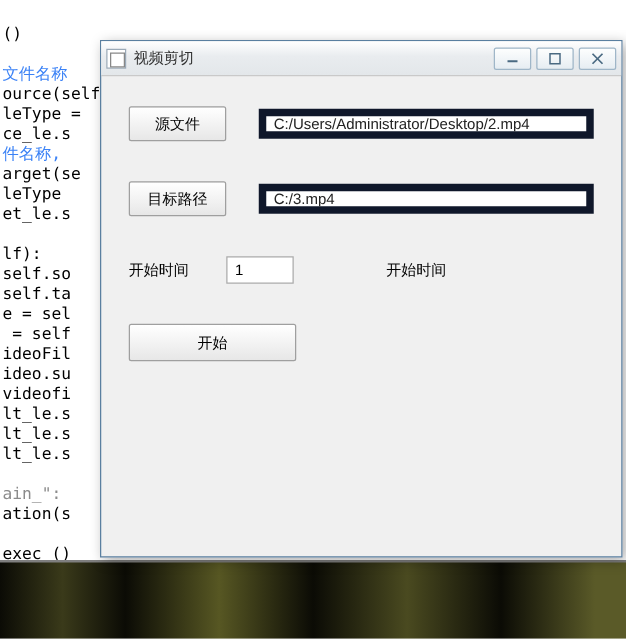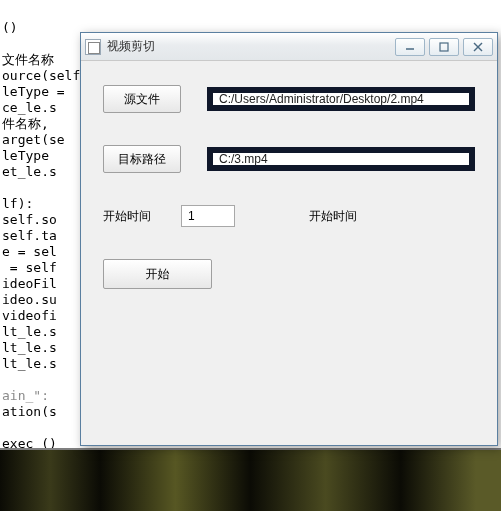--- a/index.html
+++ b/index.html
@@ -24,7 +24,7 @@
       white-space: pre;
       color: #000;
     }
-    .bg-code .c-red { color: #000000; }
+    .bg-code .c-red { color: #3b82f6; }
     .bg-code .c-gray { color: #8b8b8b; }
 
     

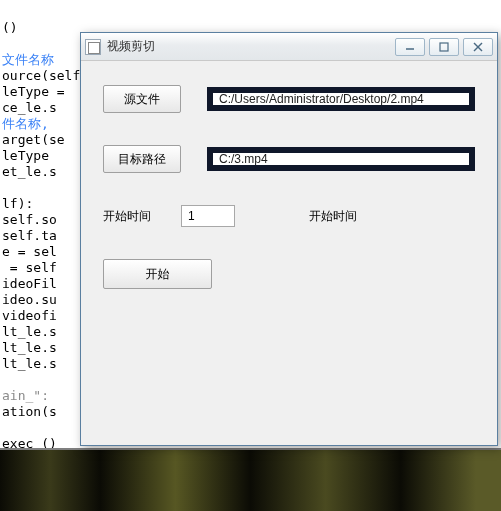--- a/index.html
+++ b/index.html
@@ -100,7 +100,7 @@
       cursor:pointer;
       font-family: inherit;
     }
-    .btn-wide { width: 109px; height: 30px; }
+    .btn-wide { width: 134px; height: 30px; }
     .path-input {
       flex: 1;
       margin-left: 26px;

